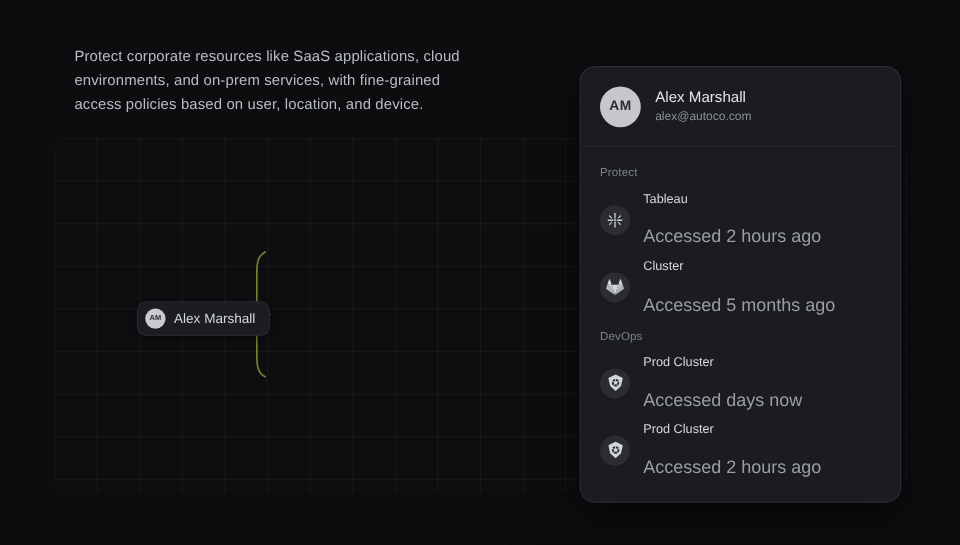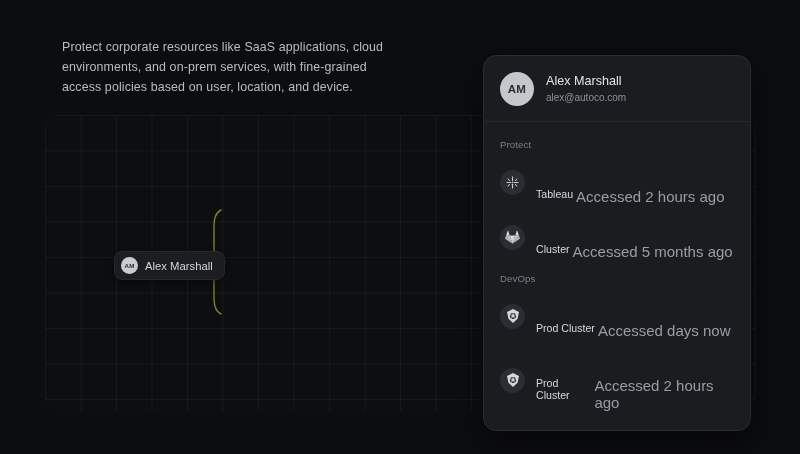--- a/index.html
+++ b/index.html
@@ -110,7 +110,7 @@
     flex:none;
   }
   .app-icon svg { display:block; }
-  .app-text { display:flex; flex-direction:row; gap:3px; min-width:0;margin-top:28px; }
+  .app-text { display:flex; flex-direction:column; gap:17px; min-width:0; }
   .app-name { font-size:10.6px; color:#d6d8dd; line-height:1.15; }
   .app-meta { font-size:15px; color:#9a9da3; line-height:1.15; }
 </style>

